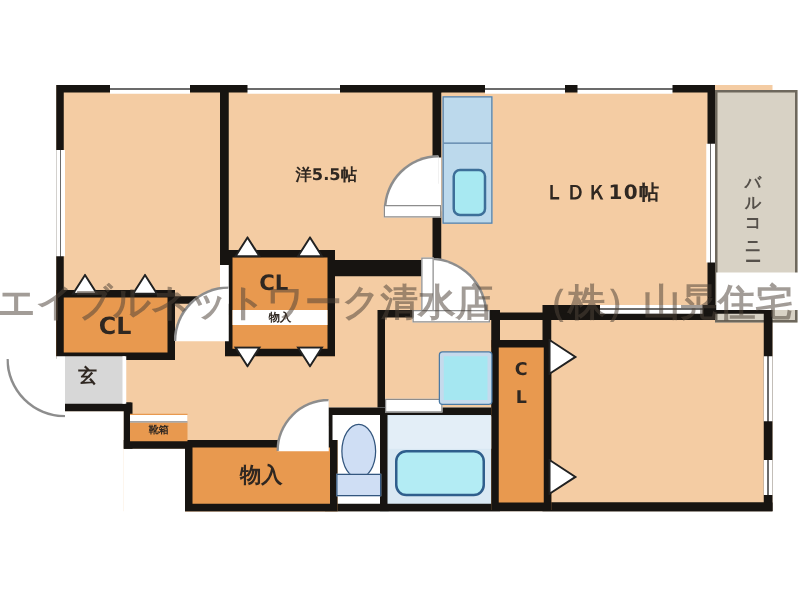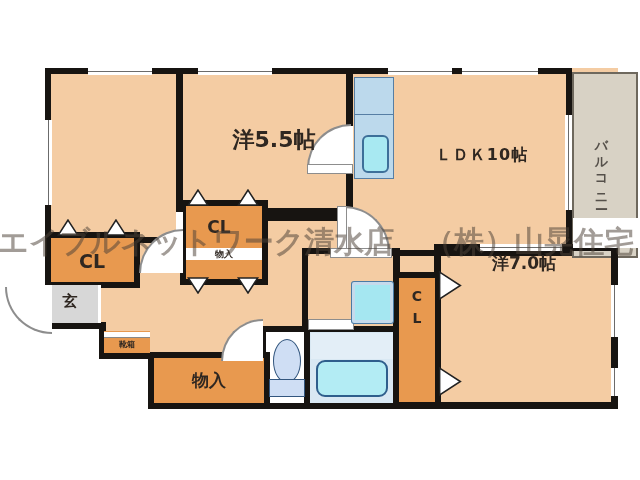--- a/index.html
+++ b/index.html
@@ -126,7 +126,7 @@
     <div style="position:absolute;left:0;top:1px;width:100%;height:5px;background:#fff;border-bottom:1px solid #888"></div>
   </div>
 
-  <div class="lbl z8" style="left:274px;top:140px;font-size:22px">洋5.5帖</div>
+  <div class="lbl z8" style="left:261px;top:140px;font-size:13px">洋5.5帖</div>
   <div class="lbl z8" style="left:482px;top:155px;font-size:16px;letter-spacing:1px">ＬＤＫ10帖</div>
   <div class="lbl z8" style="left:524px;top:263px;font-size:17px">洋7.0帖</div>
   <div class="lbl vert z8" style="left:601px;top:168px;font-size:13px;font-weight:bold;color:#55504a;letter-spacing:3px">バルコニー</div>

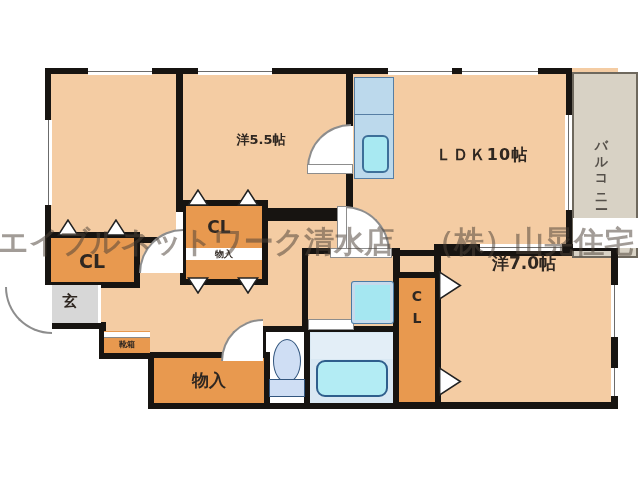--- a/index.html
+++ b/index.html
@@ -128,7 +128,6 @@
 
   <div class="lbl z8" style="left:261px;top:140px;font-size:13px">洋5.5帖</div>
   <div class="lbl z8" style="left:482px;top:155px;font-size:16px;letter-spacing:1px">ＬＤＫ10帖</div>
-  <div class="lbl z8" style="left:524px;top:263px;font-size:17px">洋7.0帖</div>
   <div class="lbl vert z8" style="left:601px;top:168px;font-size:13px;font-weight:bold;color:#55504a;letter-spacing:3px">バルコニー</div>
   <div class="lbl z8" style="left:92px;top:261px;font-size:19px">CL</div>
   <div class="lbl z8" style="left:219px;top:227px;font-size:17px">CL</div>

